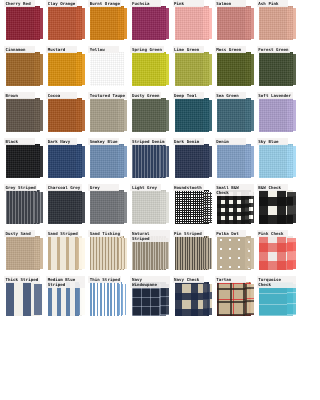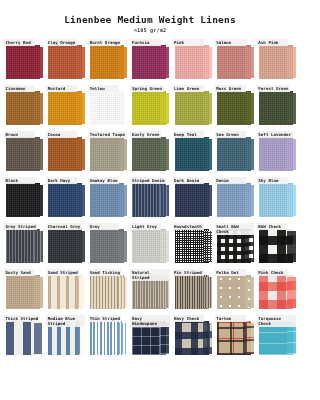--- a/index.html
+++ b/index.html
@@ -73,10 +73,6 @@
 
 <div class="sheet">
 
-  <div class="header">
-    <div class="title">Linenbee Medium Weight Linens</div>
-    <div class="subtitle">≈185 gr/m2</div>
-  </div>
 
   <div class="grid">
       <div class="cell">

